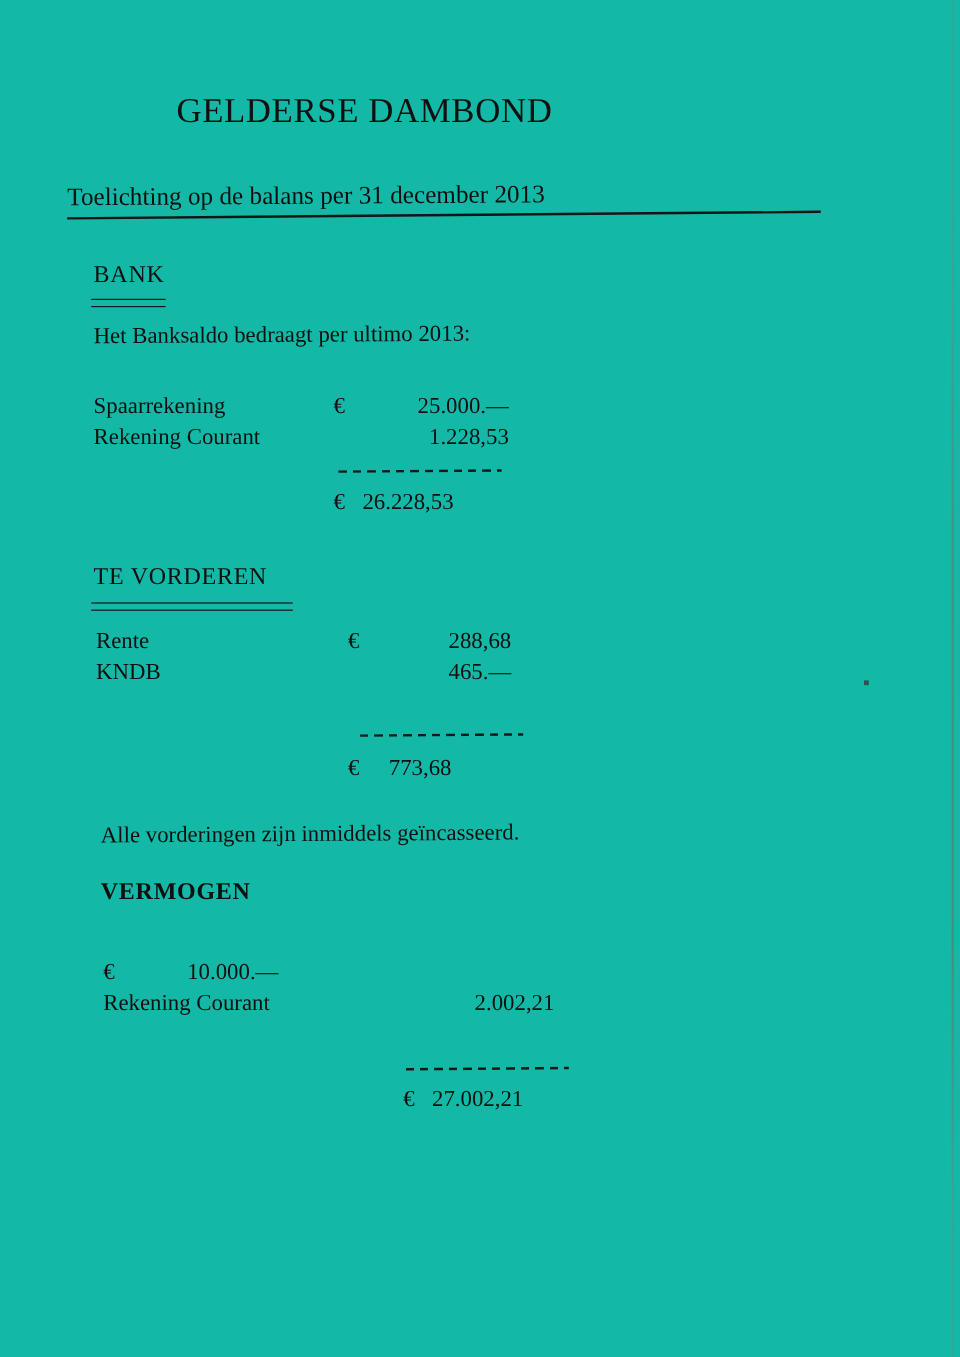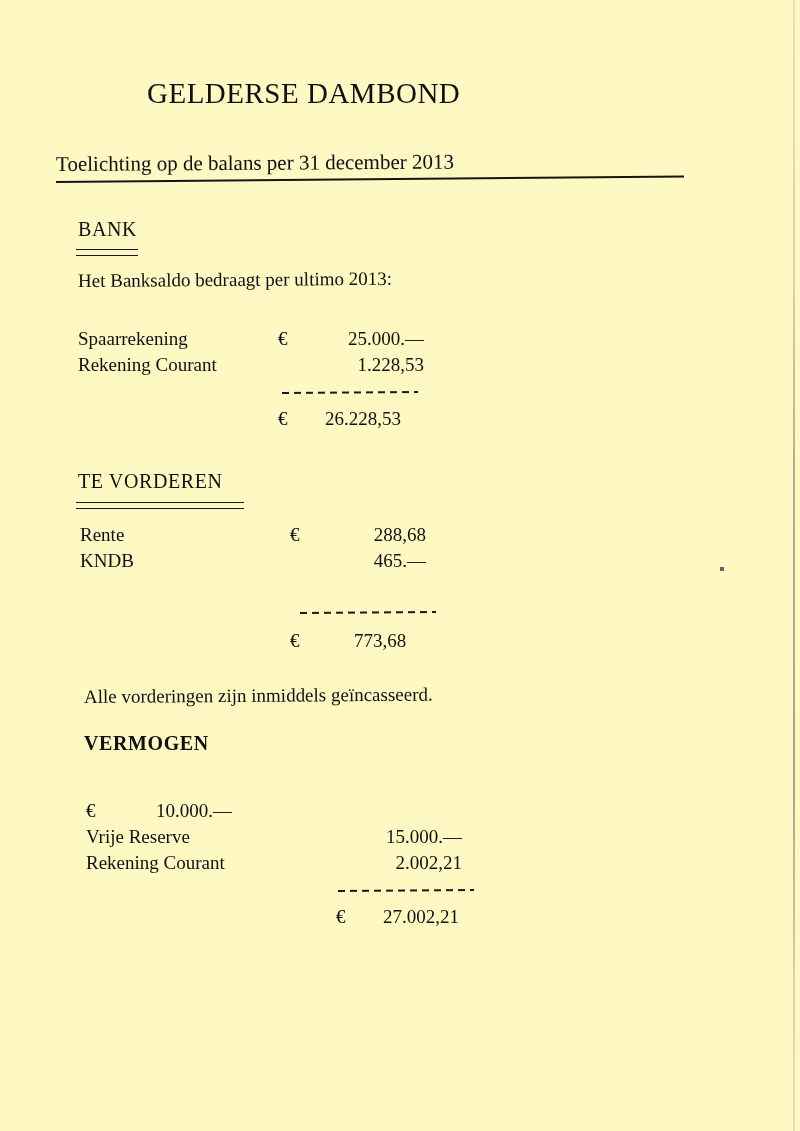--- a/index.html
+++ b/index.html
@@ -15,7 +15,7 @@
     position: relative;
     width: 800px;
     height: 1131px;
-    background: #fef9c3;
+    background: #14b8a6;
     overflow: hidden;
   }
   

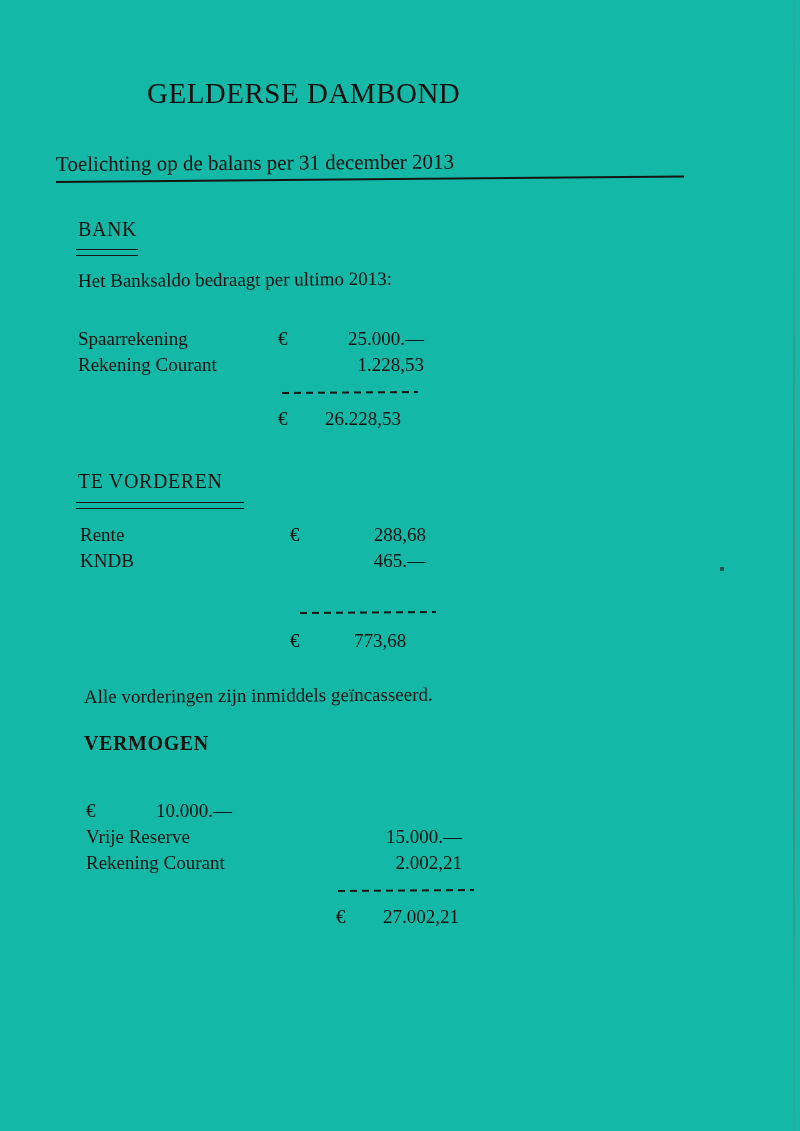--- a/index.html
+++ b/index.html
@@ -149,7 +149,7 @@
   .total-row .amt {
     font-size: 19px;
     flex: none;
-    text-align: center;
+    text-align: left;
     white-space: nowrap;
   }
 </style>

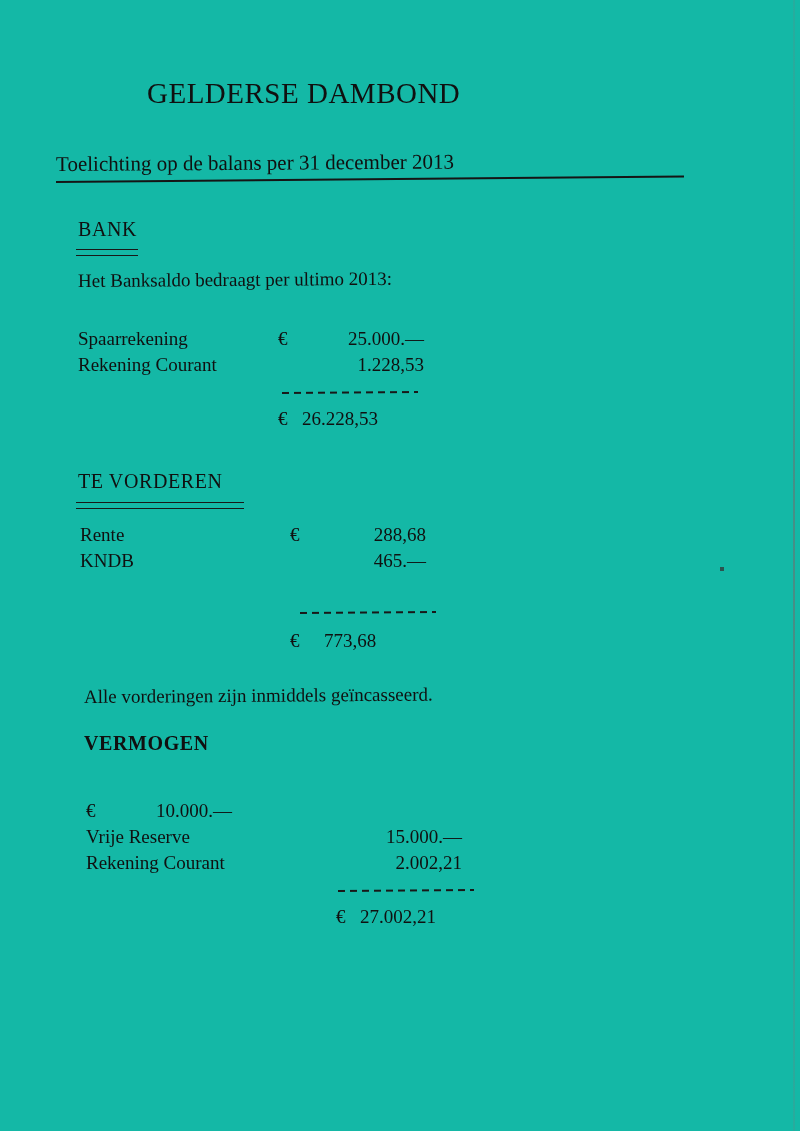--- a/index.html
+++ b/index.html
@@ -231,11 +231,6 @@
         <div class="amt" style="width:122px;">10.000.—</div>
       </div>
       <div class="row">
-        <div class="label" style="width:230px;">Vrije Reserve</div>
-        <div class="cur"></div>
-        <div class="amt" style="width:122px;">15.000.—</div>
-      </div>
-      <div class="row">
         <div class="label" style="width:230px;">Rekening Courant</div>
         <div class="cur"></div>
         <div class="amt" style="width:122px;">2.002,21</div>

